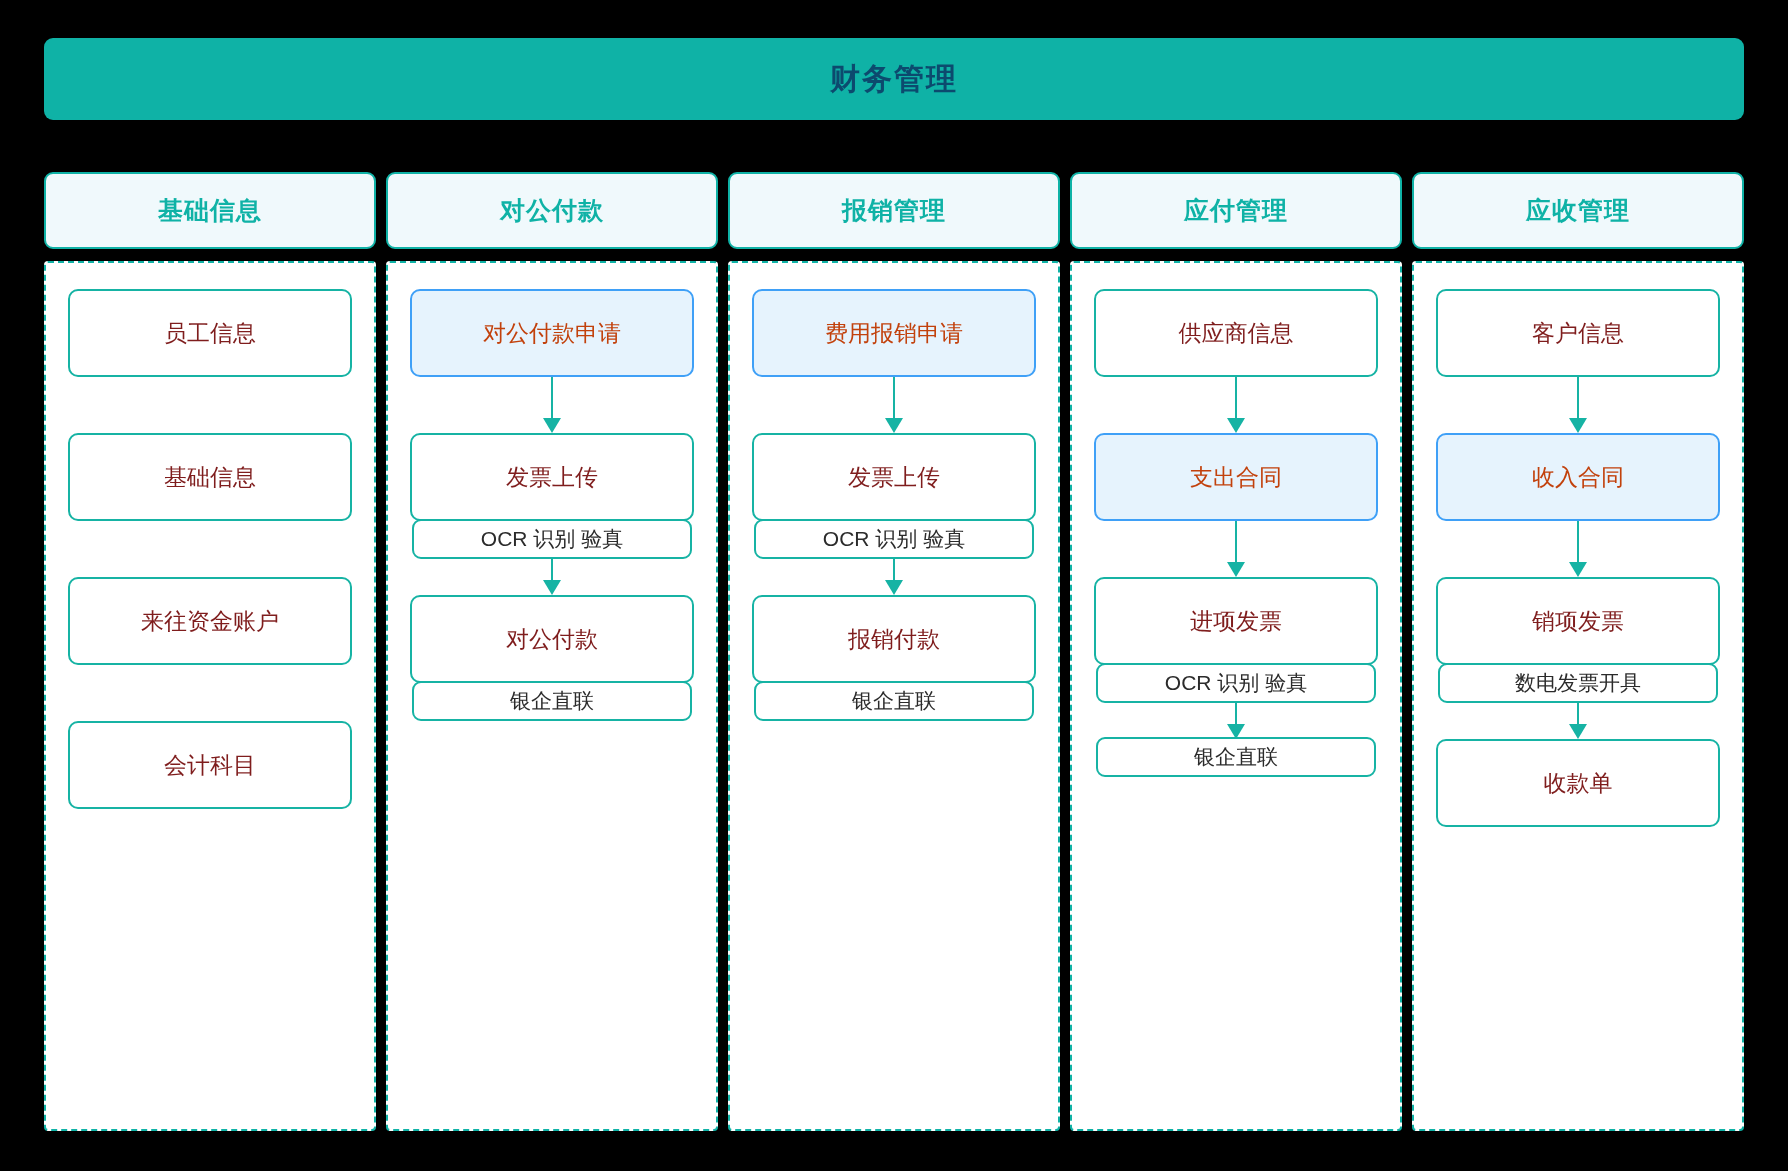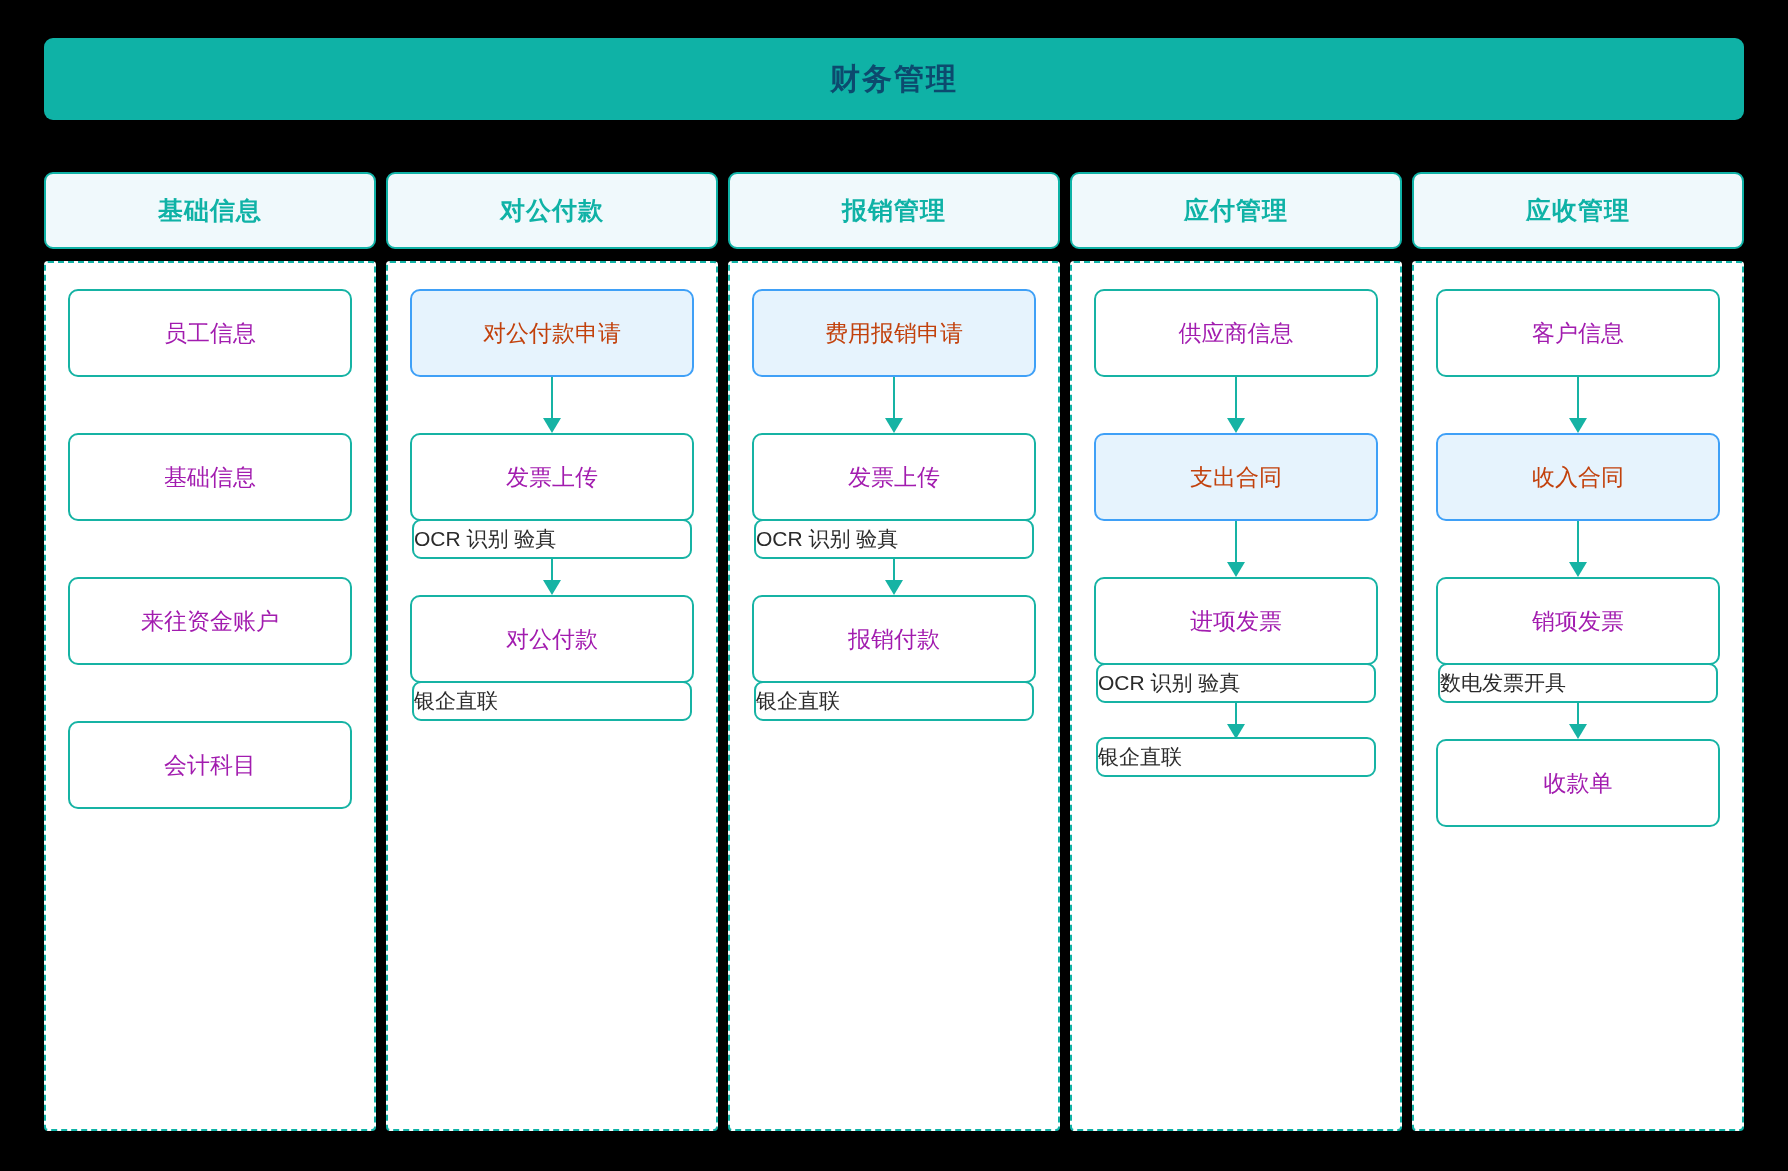--- a/index.html
+++ b/index.html
@@ -104,7 +104,7 @@
   }
   .node-label {
     font-size: 23px;
-    color: #a21caf;
+    color: #7f1d1d;
     text-align: center;
     line-height: 1.25;
   }

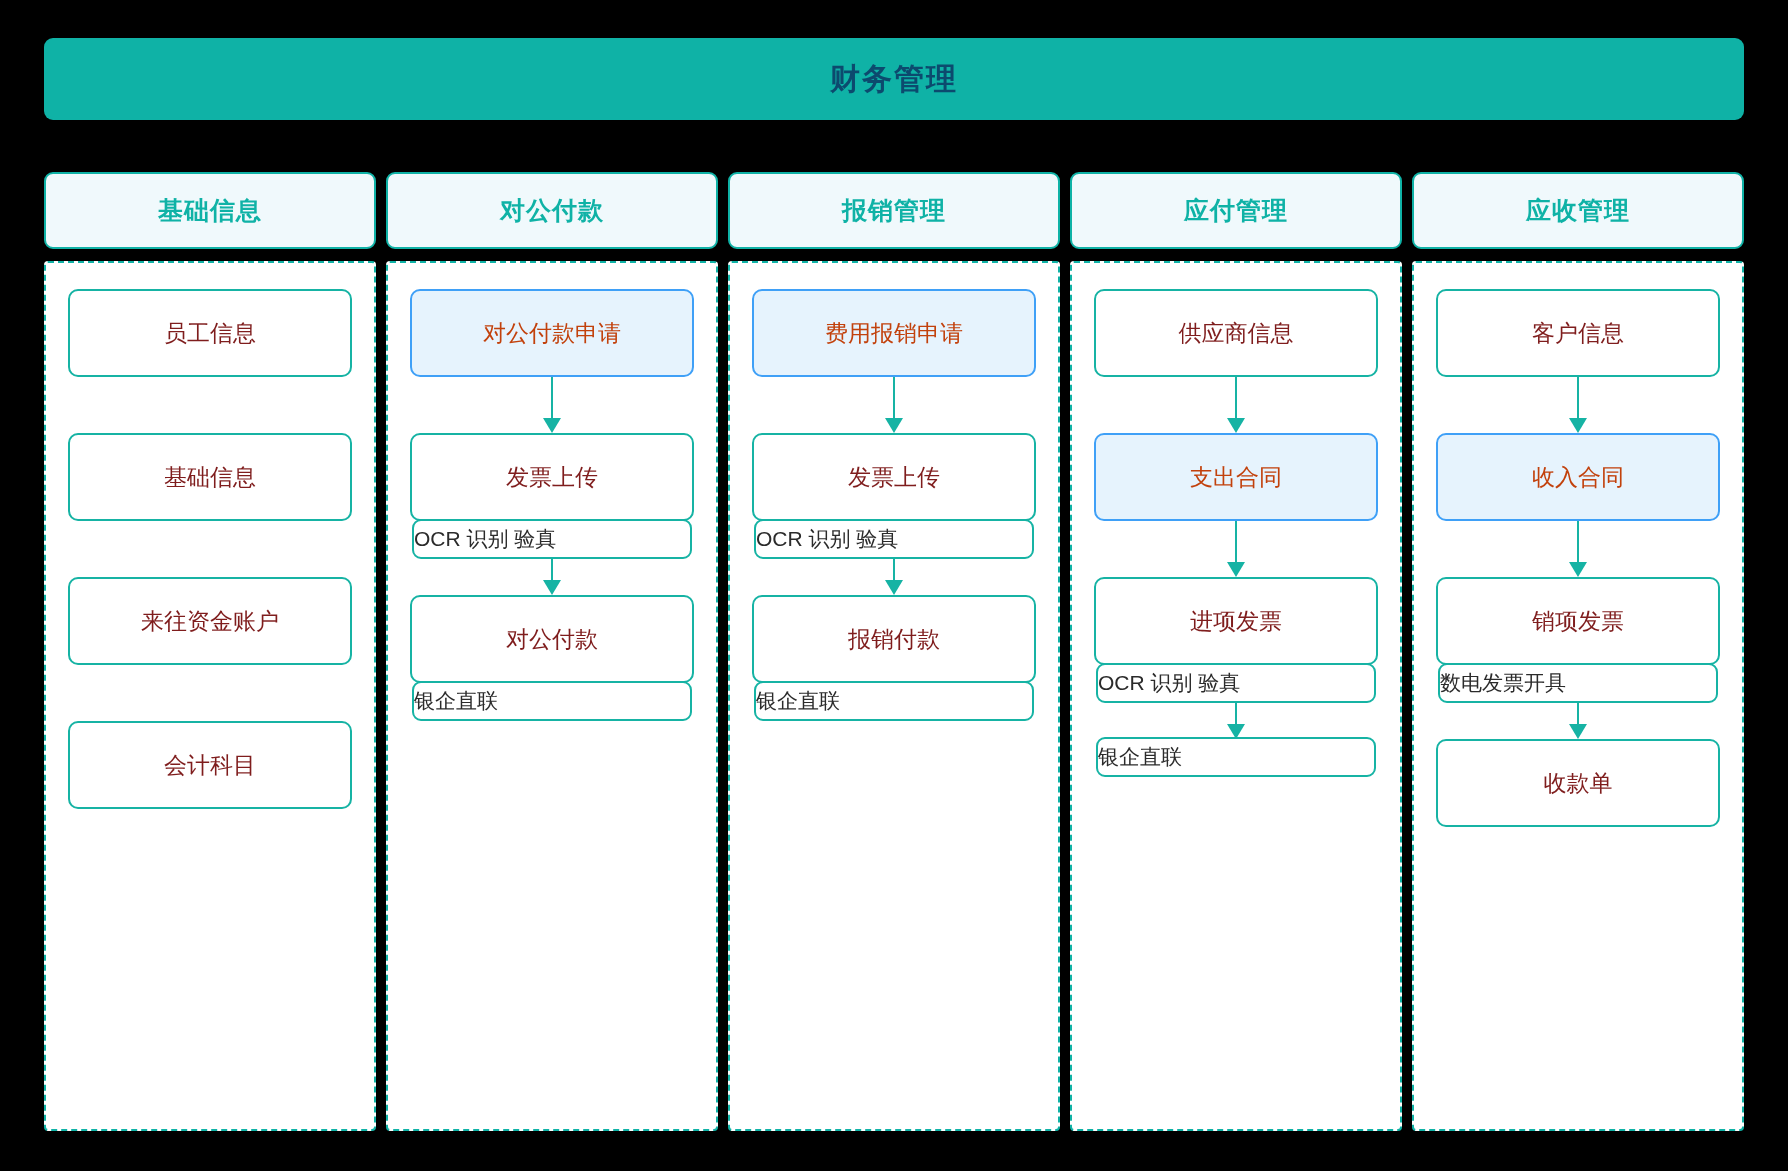--- a/index.html
+++ b/index.html
@@ -127,6 +127,7 @@
     background: #FFFFFF;
     display: flex;
     align-items: center;
+    justify-content: center;
   }
   .badge-label {
     font-size: 21px;

